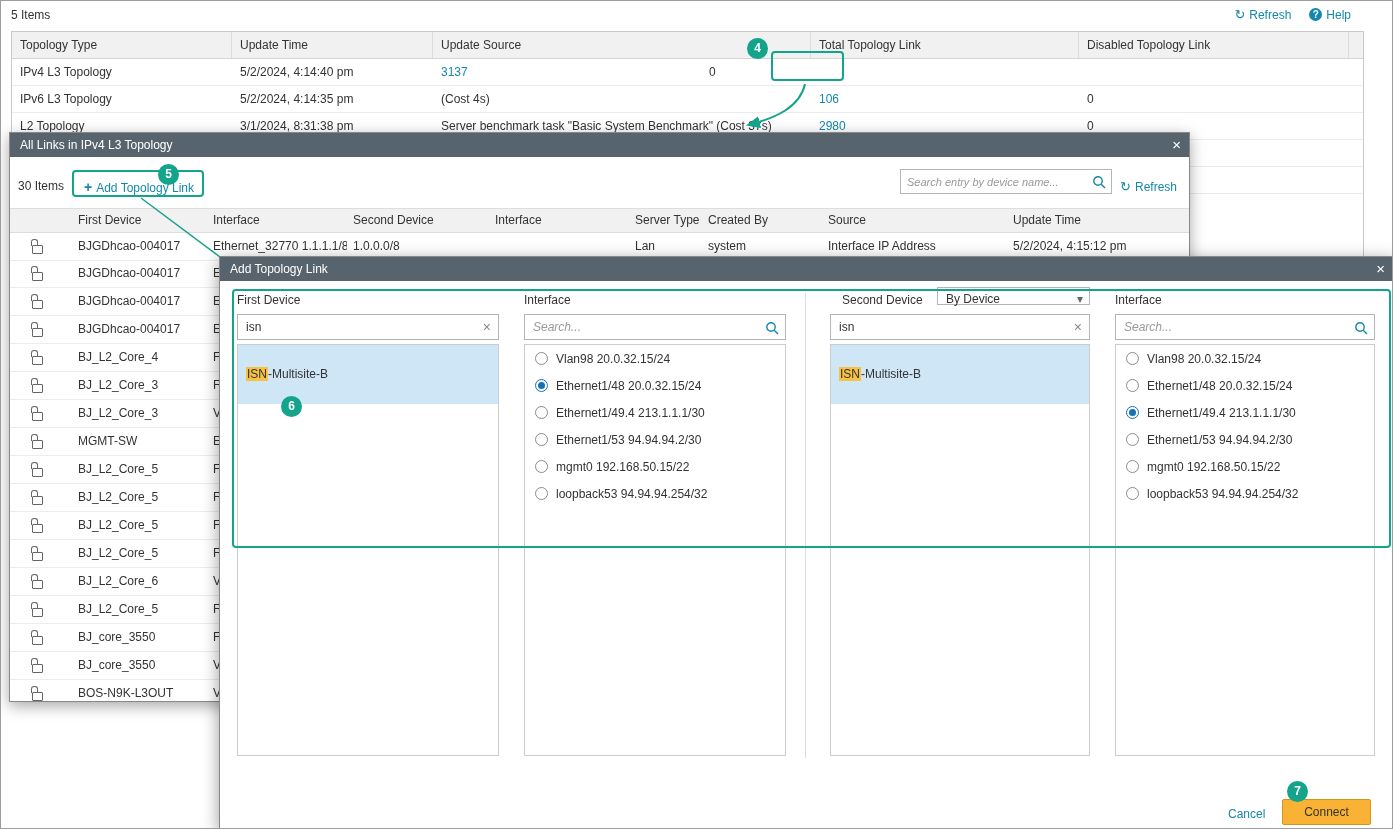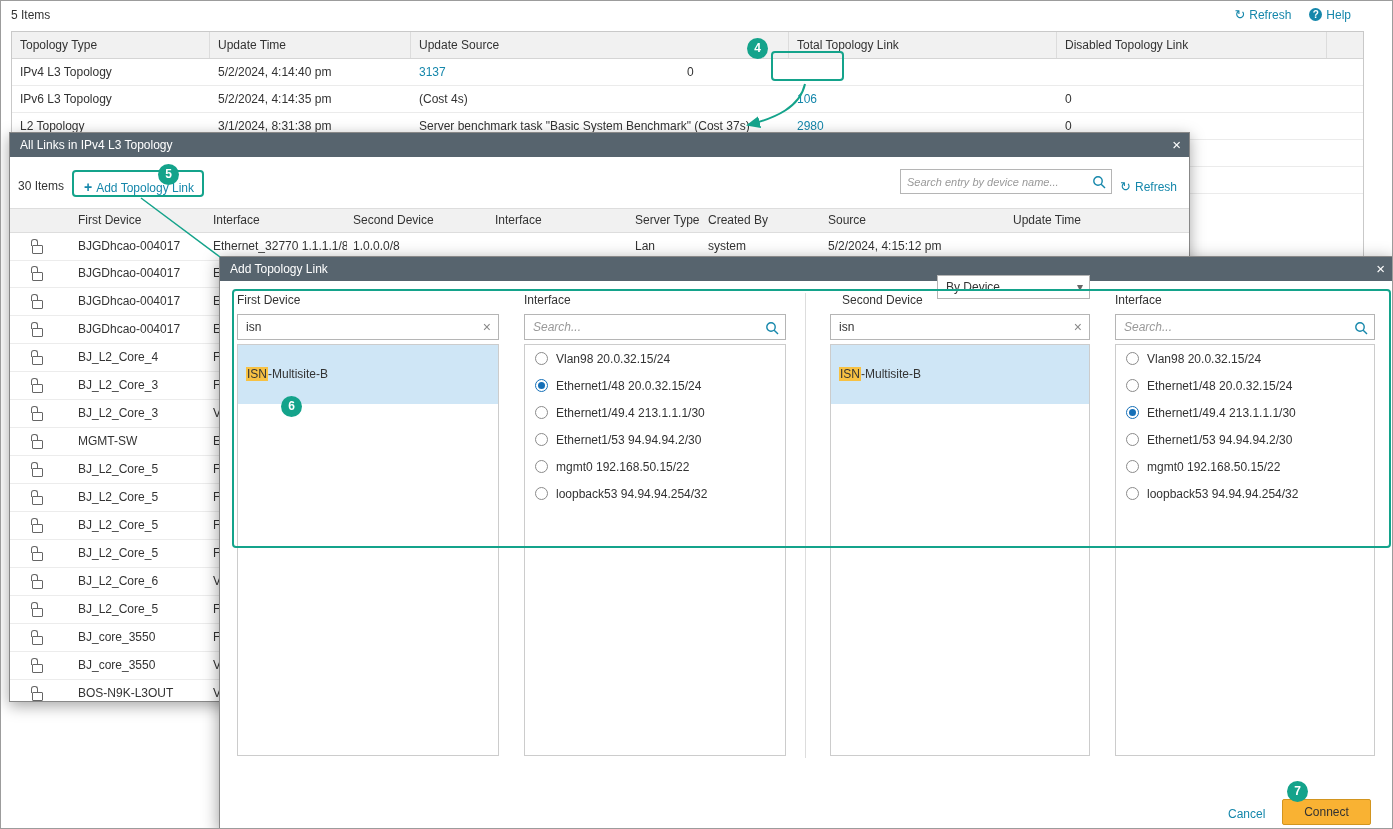--- a/index.html
+++ b/index.html
@@ -29,7 +29,7 @@
   .bg-thead span{border-right:1px solid #dcdcdc}
   .bg-thead span,.bg-row span{line-height:26px;padding:0 8px;box-sizing:border-box;flex:none;
             white-space:nowrap;overflow:hidden}
-  .tcol0{width:198px}.tcol1{width:201px}.tcol2{width:378px}.tcol3{width:268px}.tcol4{width:270px}
+  .tcol0{width:220px}.tcol1{width:201px}.tcol2{width:378px}.tcol3{width:268px}.tcol4{width:270px}
   .tcolf{flex:1 1 auto;border-right:none!important}
   .bg-row{display:flex;height:26px;border-bottom:1px solid #ebebeb;background:#fff}
   .cell-link{color:var(--link);cursor:pointer}

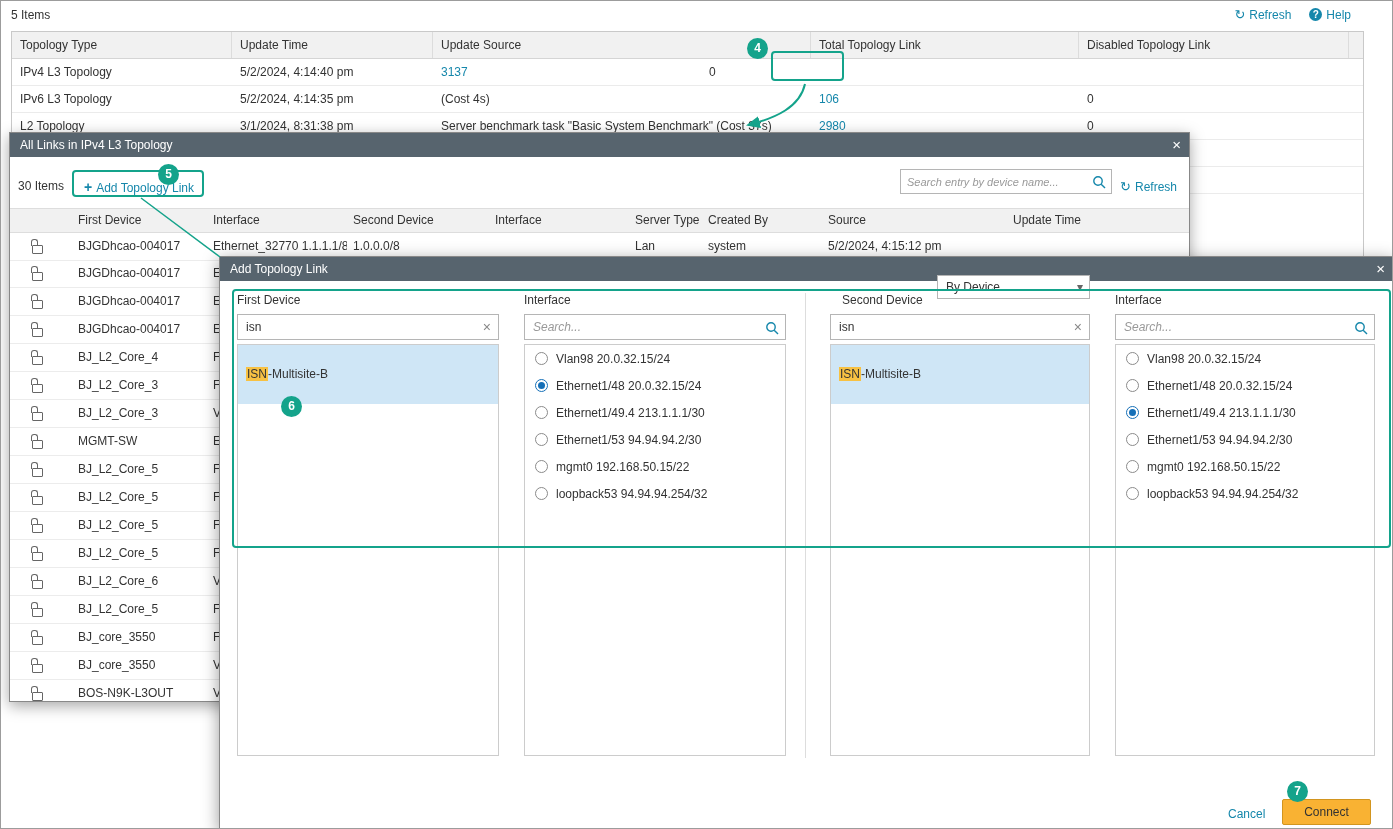--- a/index.html
+++ b/index.html
@@ -211,6 +211,7 @@
       <span class="lc lc4"></span>
       <span class="lc lc5">Lan</span>
       <span class="lc lc6">system</span>
+      <span class="lc lc7">Interface IP Address</span>
       <span class="lc lc8">5/2/2024, 4:15:12 pm</span>
     </div>
 

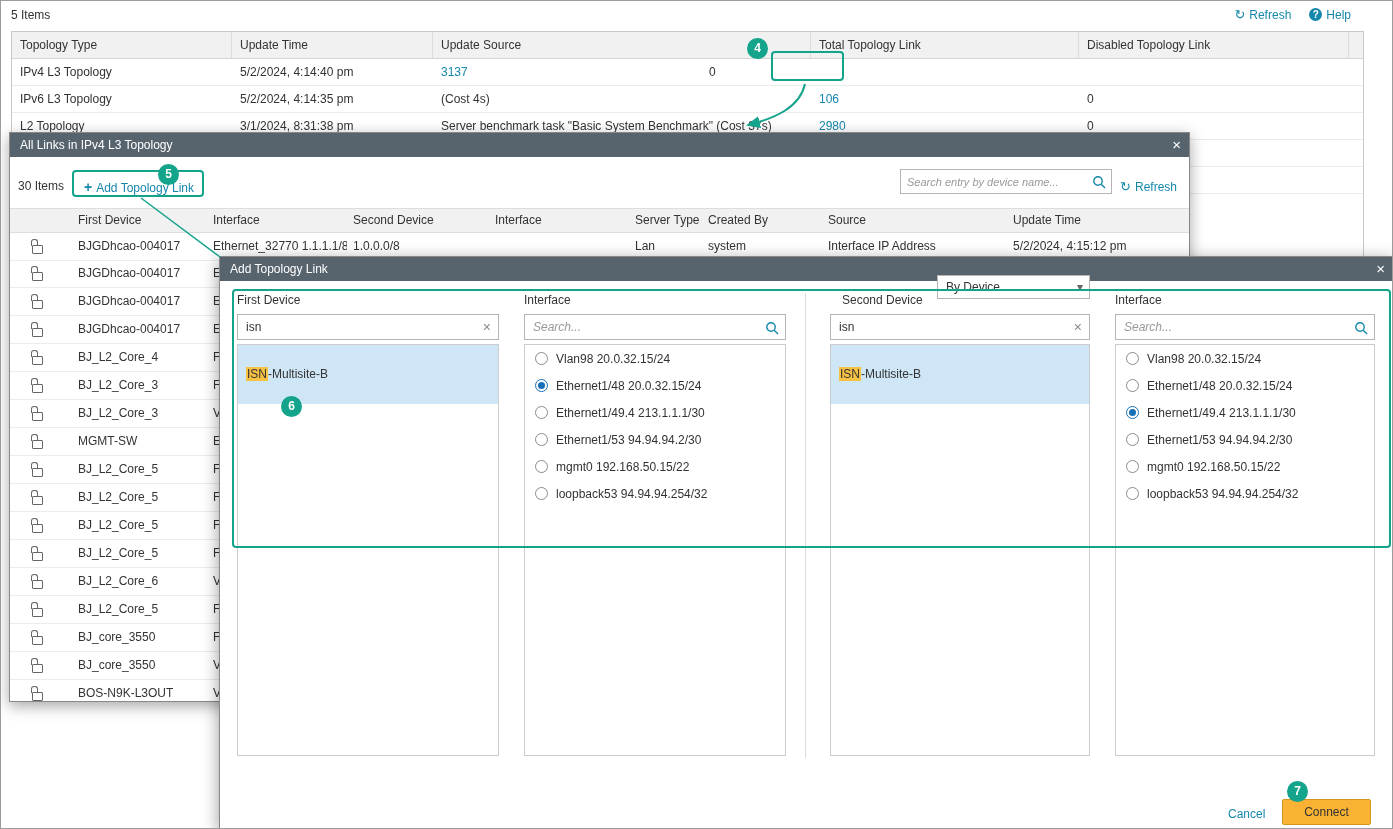--- a/index.html
+++ b/index.html
@@ -80,7 +80,7 @@
               border:1px solid #888;box-shadow:0 4px 16px rgba(0,0,0,.4);z-index:20;box-sizing:border-box;overflow:hidden}
   .fl{position:absolute;top:36px;color:#333}
   .fl1{left:17px}.fl2{left:304px}.fl3{left:622px}.fl4{left:895px}
-  .bydev{position:absolute;left:717px;top:18px;width:153px;height:24px;border:1px solid #b5b5b5;
+  .bydev{position:absolute;left:717px;top:30px;width:153px;height:18px;border:1px solid #b5b5b5;
          box-sizing:border-box;line-height:22px;padding:0 20px 0 8px;cursor:pointer;background:#fff}
   .chev{position:absolute;right:6px;top:0;color:#666}
   .sbox{position:absolute;top:57px;height:26px;border:1px solid #b5b5b5;box-sizing:border-box;background:#fff}

